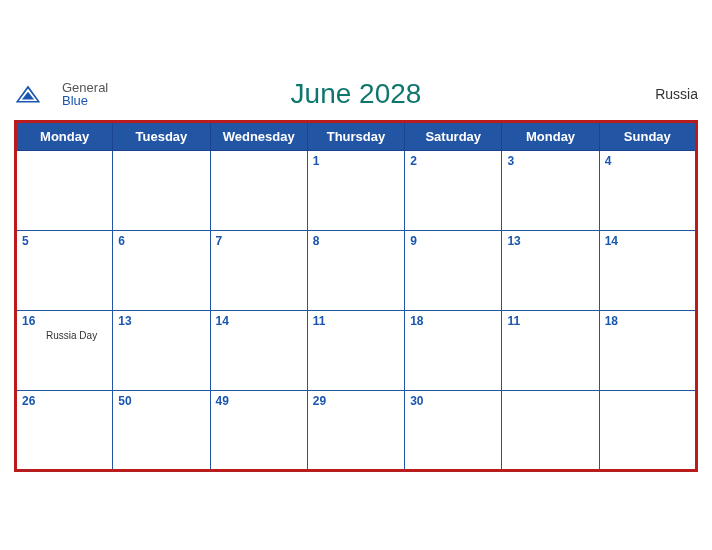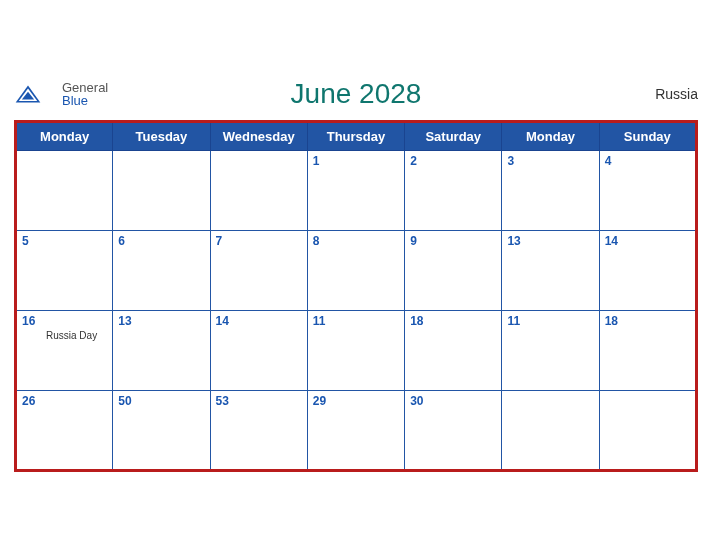--- a/index.html
+++ b/index.html
@@ -207,7 +207,7 @@
             <div class="date-num">50</div>
           </td>
           <td class="cal-cell">
-            <div class="date-num">53</div>
+            <div class="date-num">49</div>
           </td>
           <td class="cal-cell">
             <div class="date-num">29</div>

